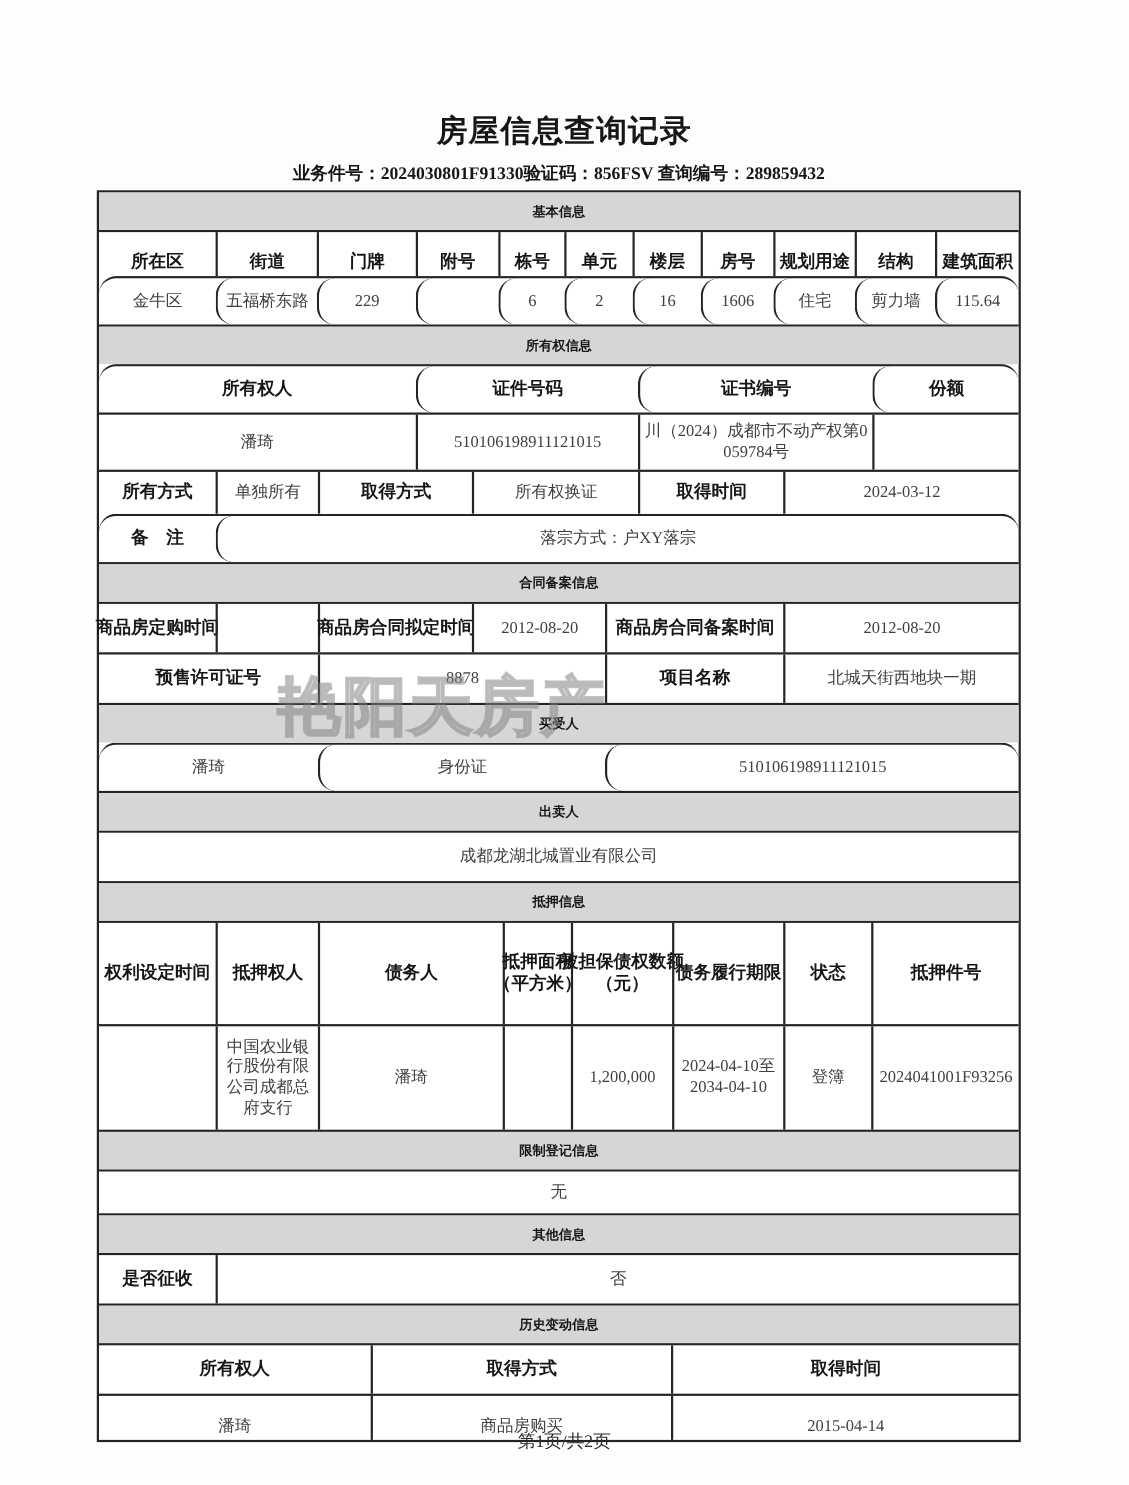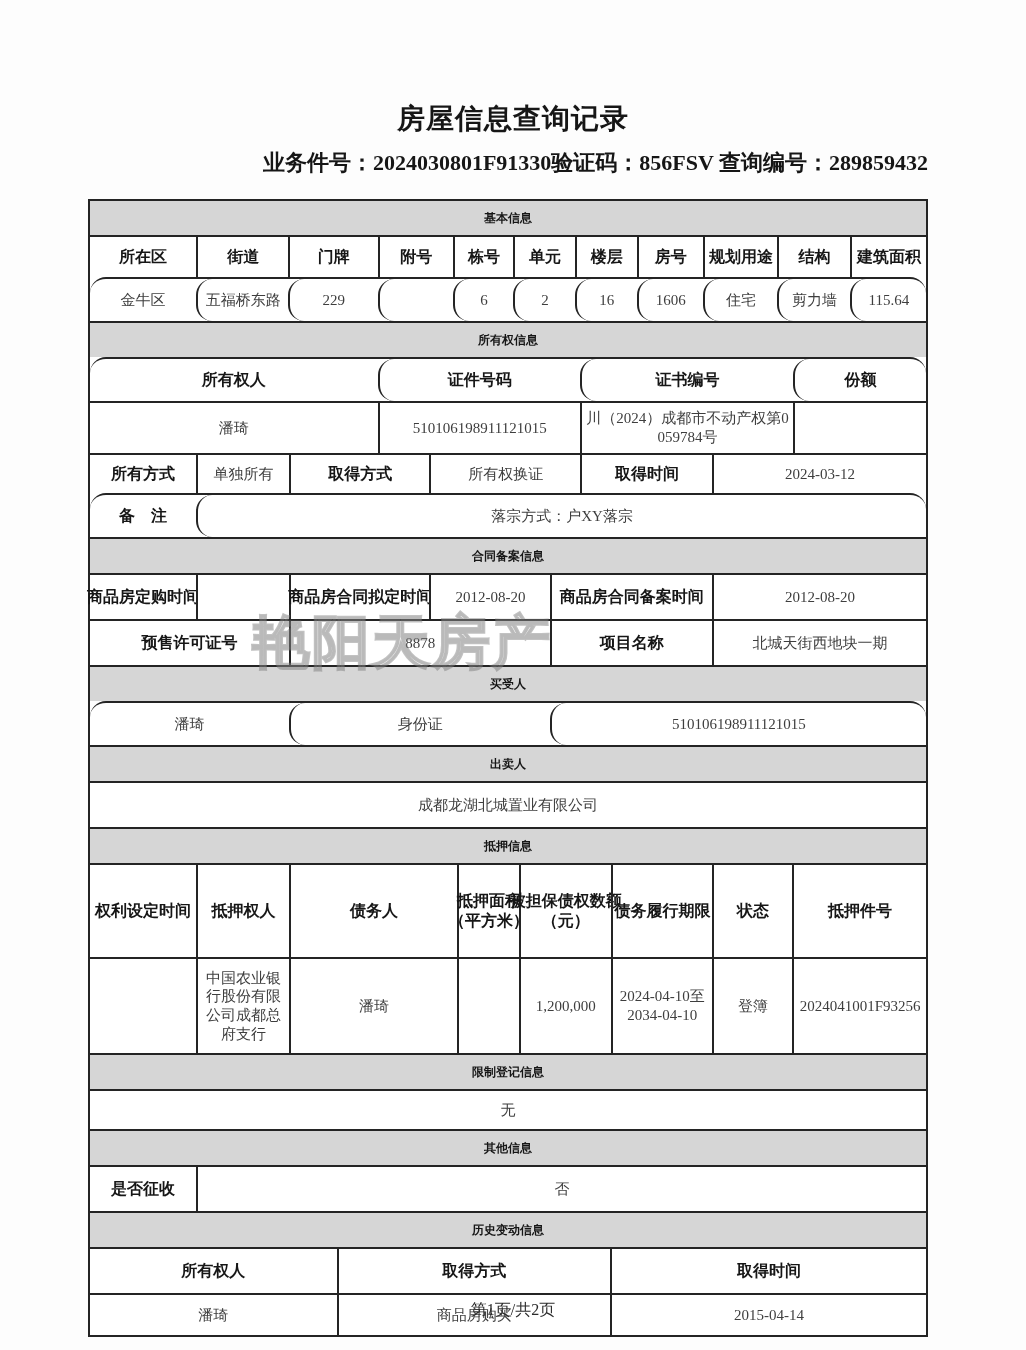--- a/index.html
+++ b/index.html
@@ -30,10 +30,10 @@
   }
   .meta{
     width:840px;
-    margin:10px 0 21px 88px;
+    margin:10px 0 4px 88px;
     display:flex;
-    justify-content:flex-end;
-    font-size:22px;
+    justify-content:center;
+    font-size:16px;
     font-weight:bold;
   }
   .doc-table{

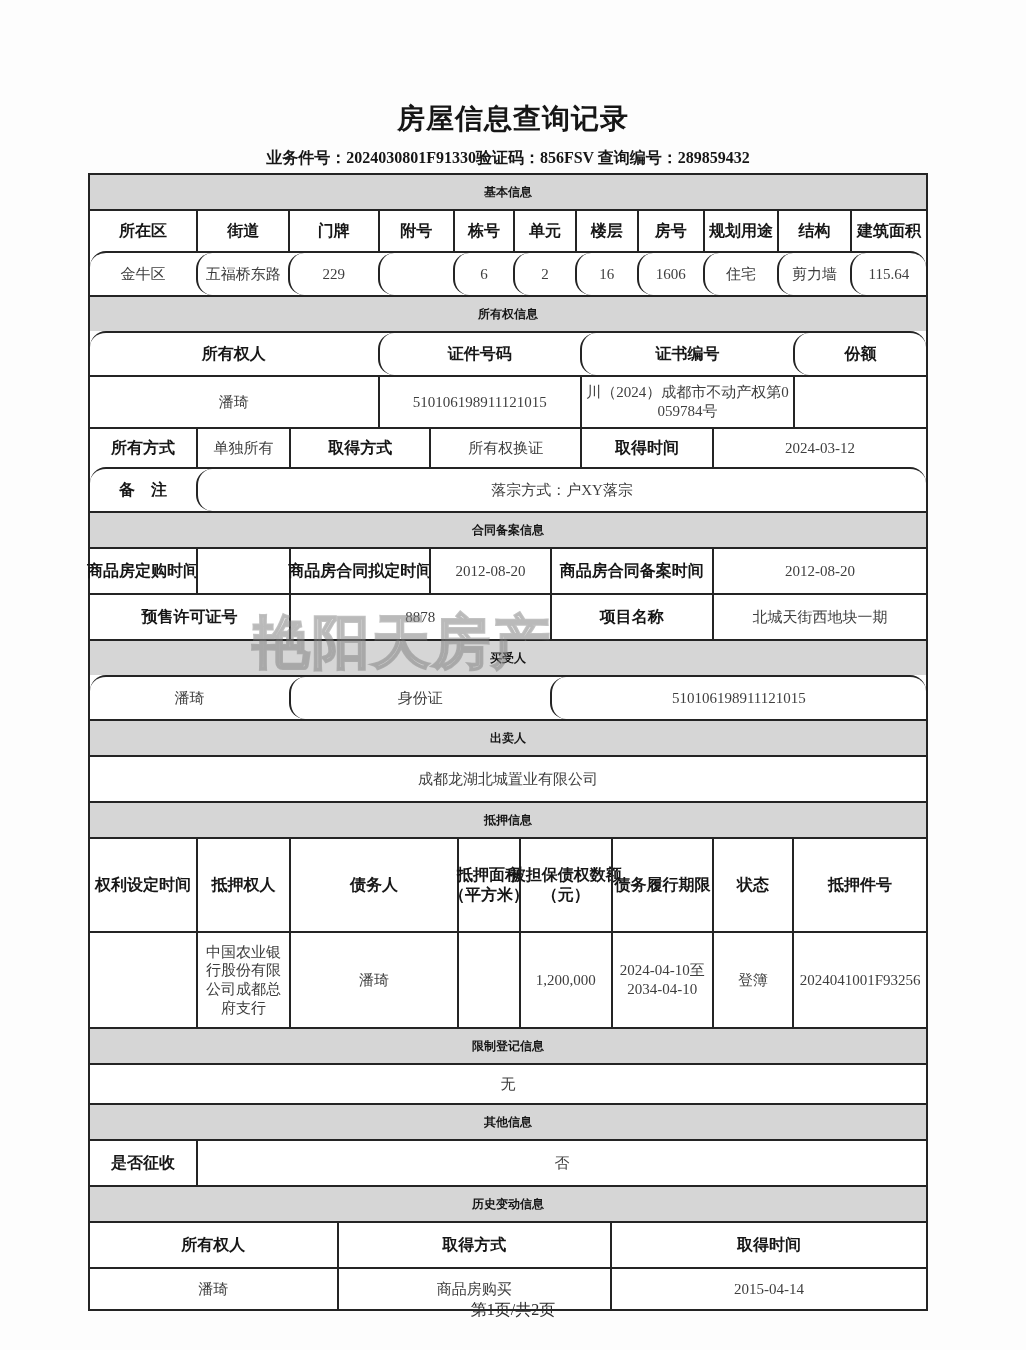--- a/index.html
+++ b/index.html
@@ -67,7 +67,7 @@
   }
   .h34{min-height:34px;}
   .h38{min-height:38px;}
-  .h40{min-height:40px;}
+  .h40{min-height:40px;align-items:flex-end;}
   .h42{min-height:42px;border-radius:16px;}
   .h44{min-height:44px;}
   .h50{min-height:50px;}

